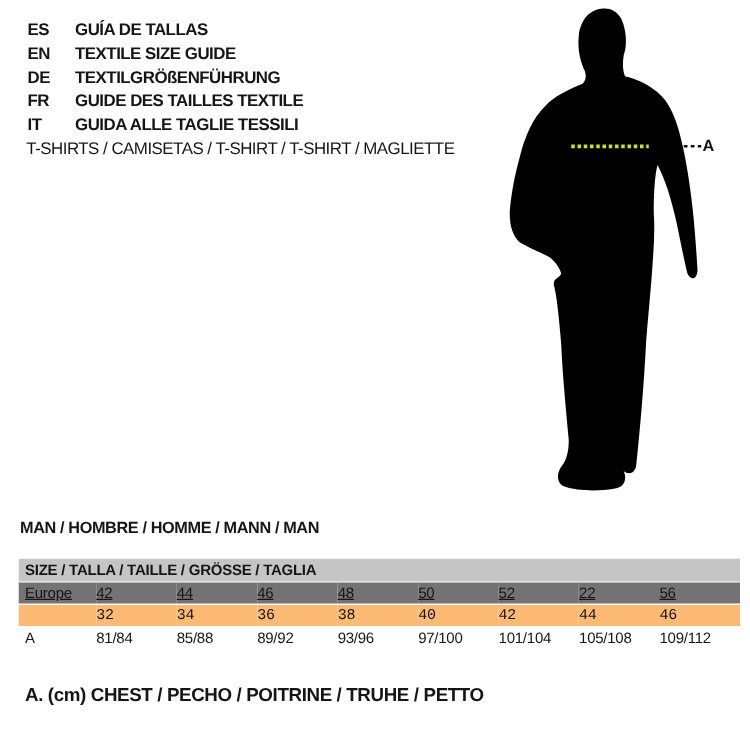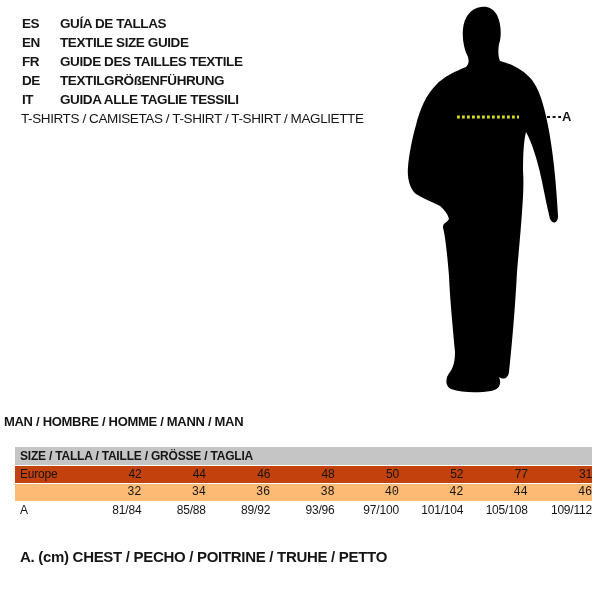--- a/index.html
+++ b/index.html
@@ -76,12 +76,12 @@
         <span>TEXTILE SIZE GUIDE</span>
       </div>
       <div class="lang-row">
+        <span class="lang-code">DE</span>
+        <span>TEXTILGRÖßENFÜHRUNG</span>
+      </div>
+      <div class="lang-row">
         <span class="lang-code">FR</span>
         <span>GUIDE DES TAILLES TEXTILE</span>
-      </div>
-      <div class="lang-row">
-        <span class="lang-code">DE</span>
-        <span>TEXTILGRÖßENFÜHRUNG</span>
       </div>
       <div class="lang-row">
         <span class="lang-code">IT</span>

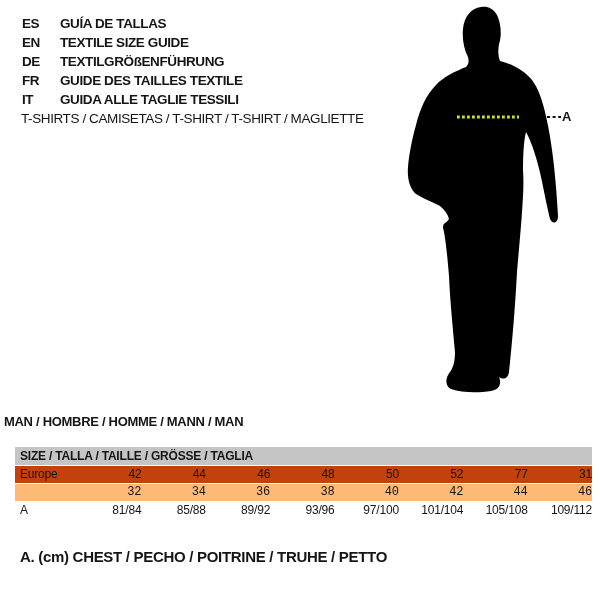--- a/index.html
+++ b/index.html
@@ -37,7 +37,7 @@
 
   
   .section-title {
-    position:absolute; left:4px; top:414px;
+    position:absolute; left:16px; top:414px;
     font-weight:700; font-size:13px; letter-spacing:-0.3px; white-space:nowrap;
   }
 

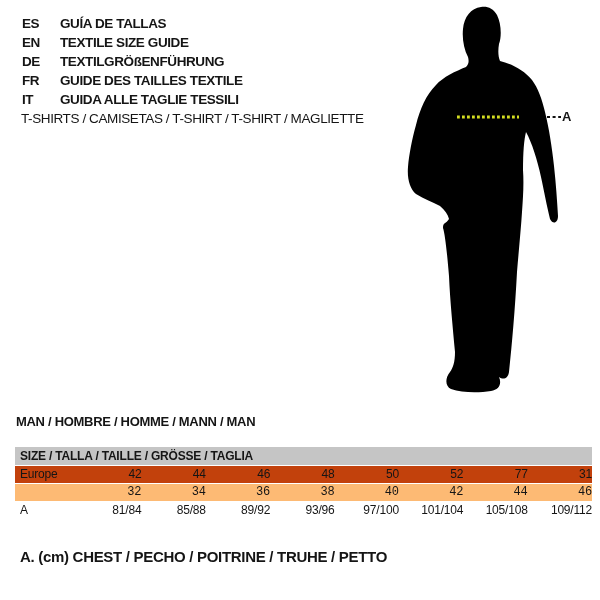--- a/index.html
+++ b/index.html
@@ -152,7 +152,7 @@
         <tr>
           <th colspan="9" style="background: rgb(197, 197, 197);">SIZE / TALLA / TAILLE / GRÖSSE / TAGLIA</th>
         </tr>
-        <tr style="background: #c2410c;">
+        <tr style="background: #737373; text-decoration: underline;">
           <td class="row-label">Europe</td>
           <td>42</td>
           <td>44</td>

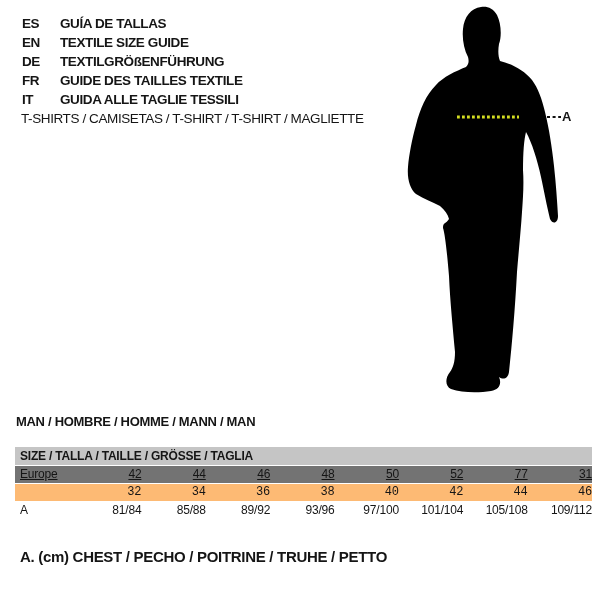--- a/index.html
+++ b/index.html
@@ -52,7 +52,7 @@
     text-align:left; font-weight:700; font-size:12px;
     padding:1px 0 1px 5px; height:16px;
   }
-  #size-table td { text-align:right; padding:0; }
+  #size-table td { text-align:left; padding:0; }
   #size-table td.row-label { text-align:left; padding-left:5px; }
 
   

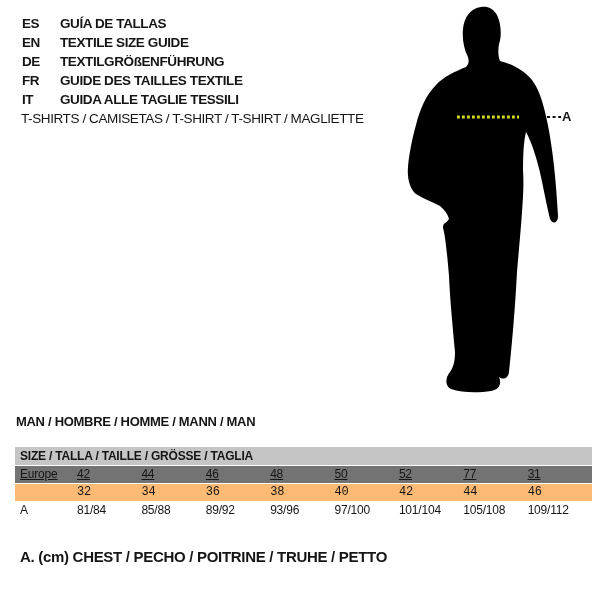--- a/index.html
+++ b/index.html
@@ -160,7 +160,7 @@
           <td>48</td>
           <td>50</td>
           <td>52</td>
-          <td>77</td>
+          <td>22</td>
           <td>31</td>
         </tr>
         <tr style="background: #fdba74; font-family: Liberation Mono, monospace;">

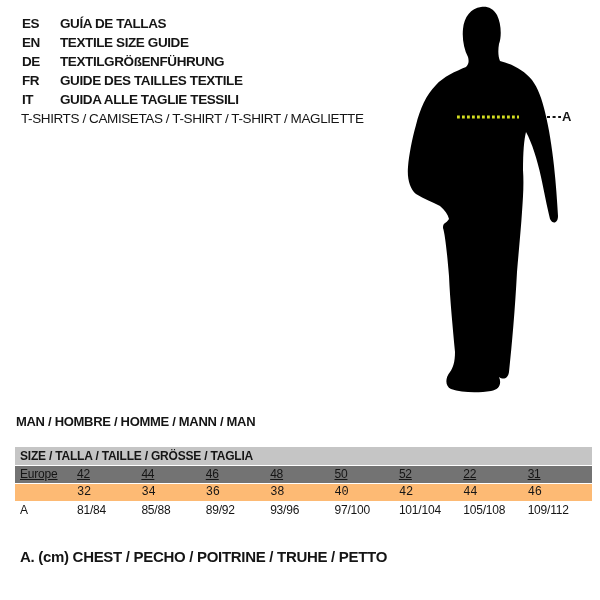--- a/index.html
+++ b/index.html
@@ -161,7 +161,7 @@
           <td>50</td>
           <td>52</td>
           <td>22</td>
-          <td>31</td>
+          <td>56</td>
         </tr>
         <tr style="background: #fdba74; font-family: Liberation Mono, monospace;">
           <td class="row-label"></td>

